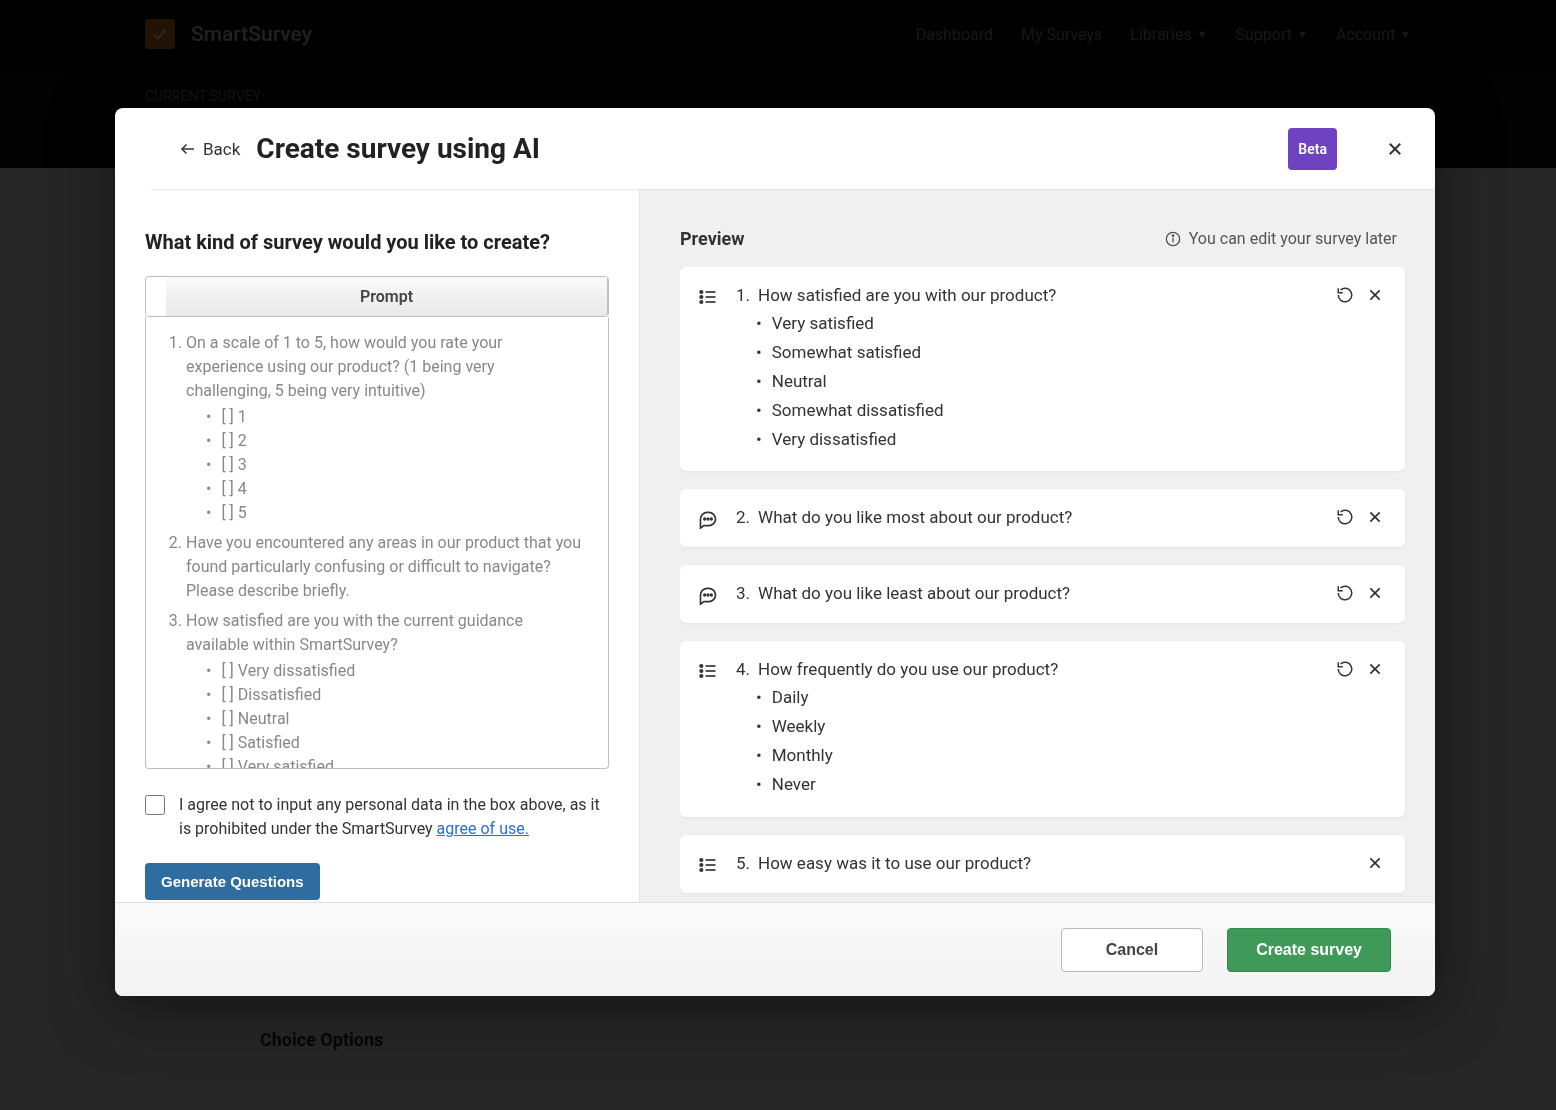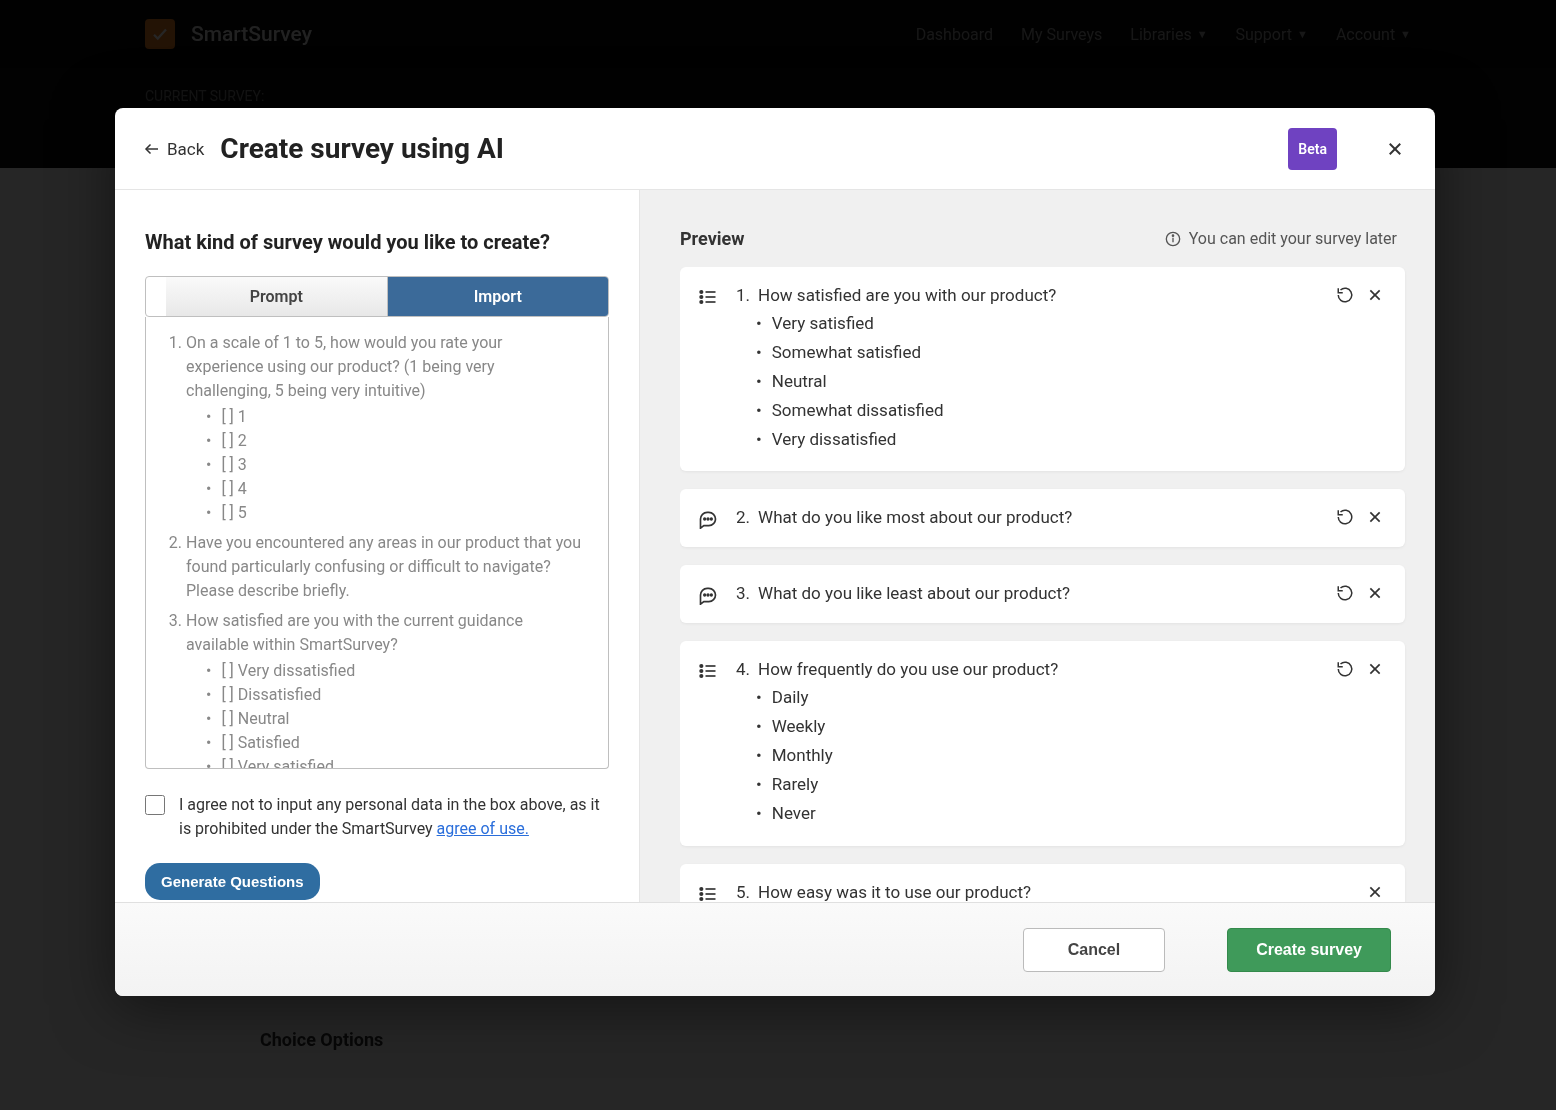--- a/index.html
+++ b/index.html
@@ -100,6 +100,7 @@
     align-items: center;
     padding: 0 28px;
     gap: 16px;
+    margin-left: 36px;
   }
   .back-link {
     display: flex; align-items: center; gap: 6px;

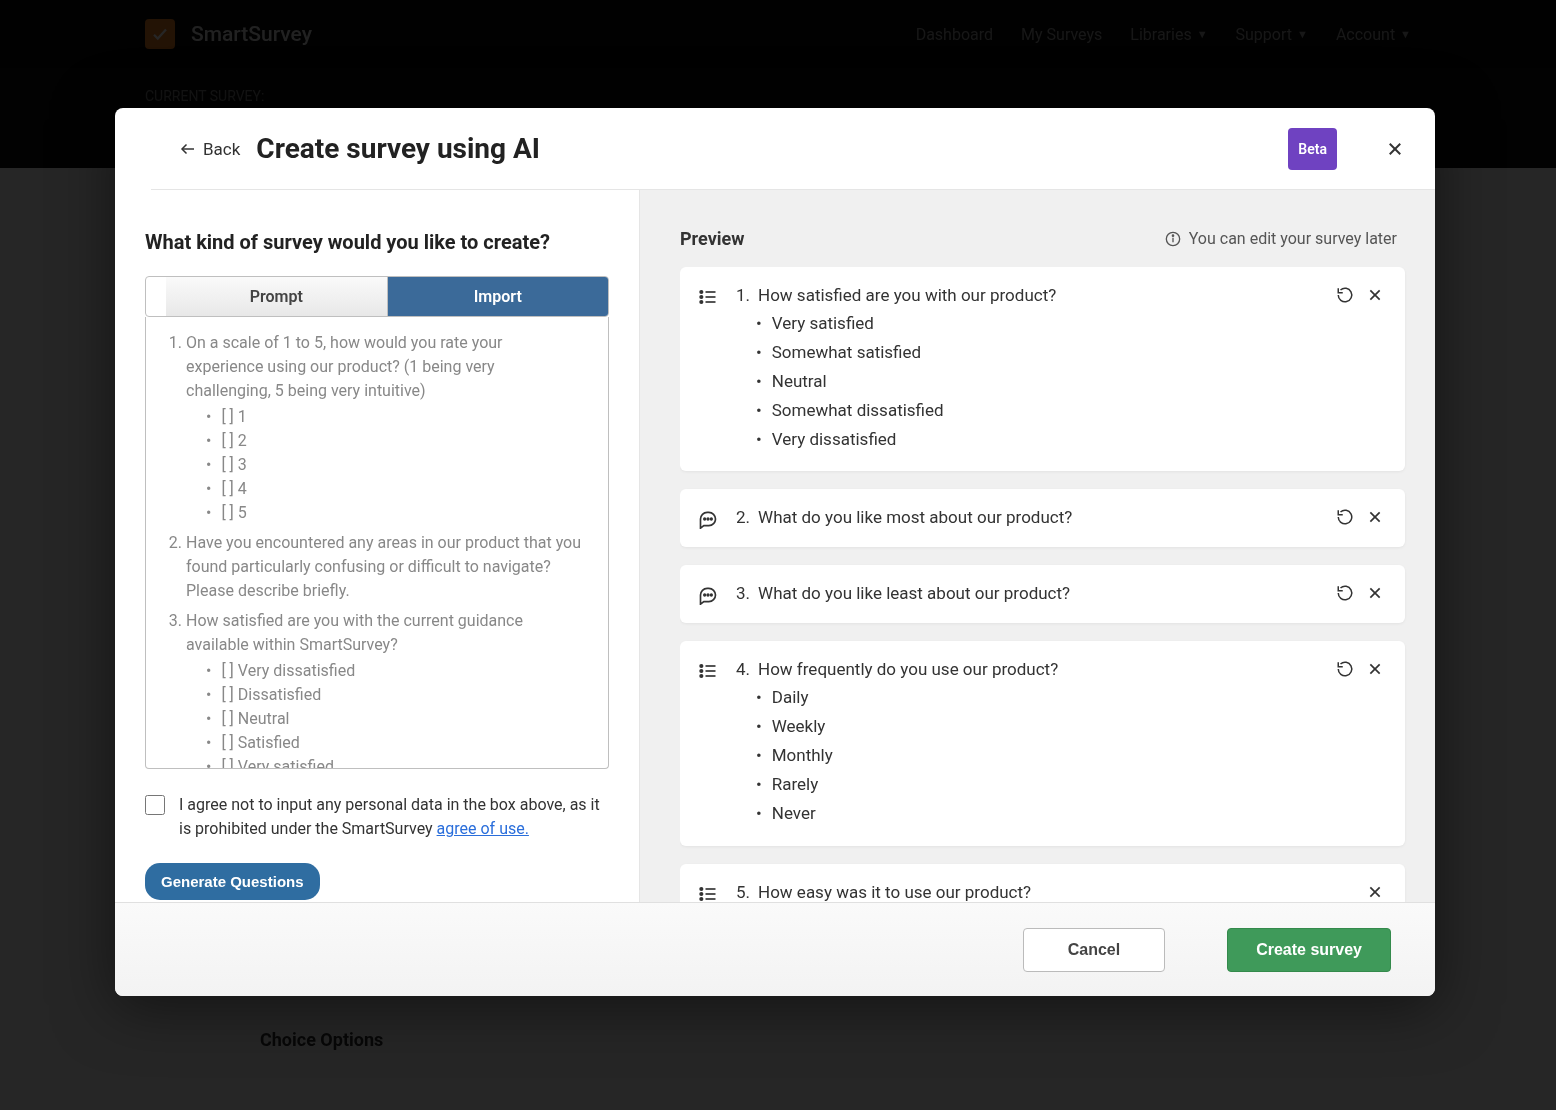--- a/index.html
+++ b/index.html
@@ -370,7 +370,6 @@
       <div class="left-heading">What kind of survey would you like to create?</div>
       <div class="tabs">
         <div class="tab inactive">Prompt</div>
-        <div class="tab active">Import</div>
       </div>
       <div class="import-box">
         <ol>

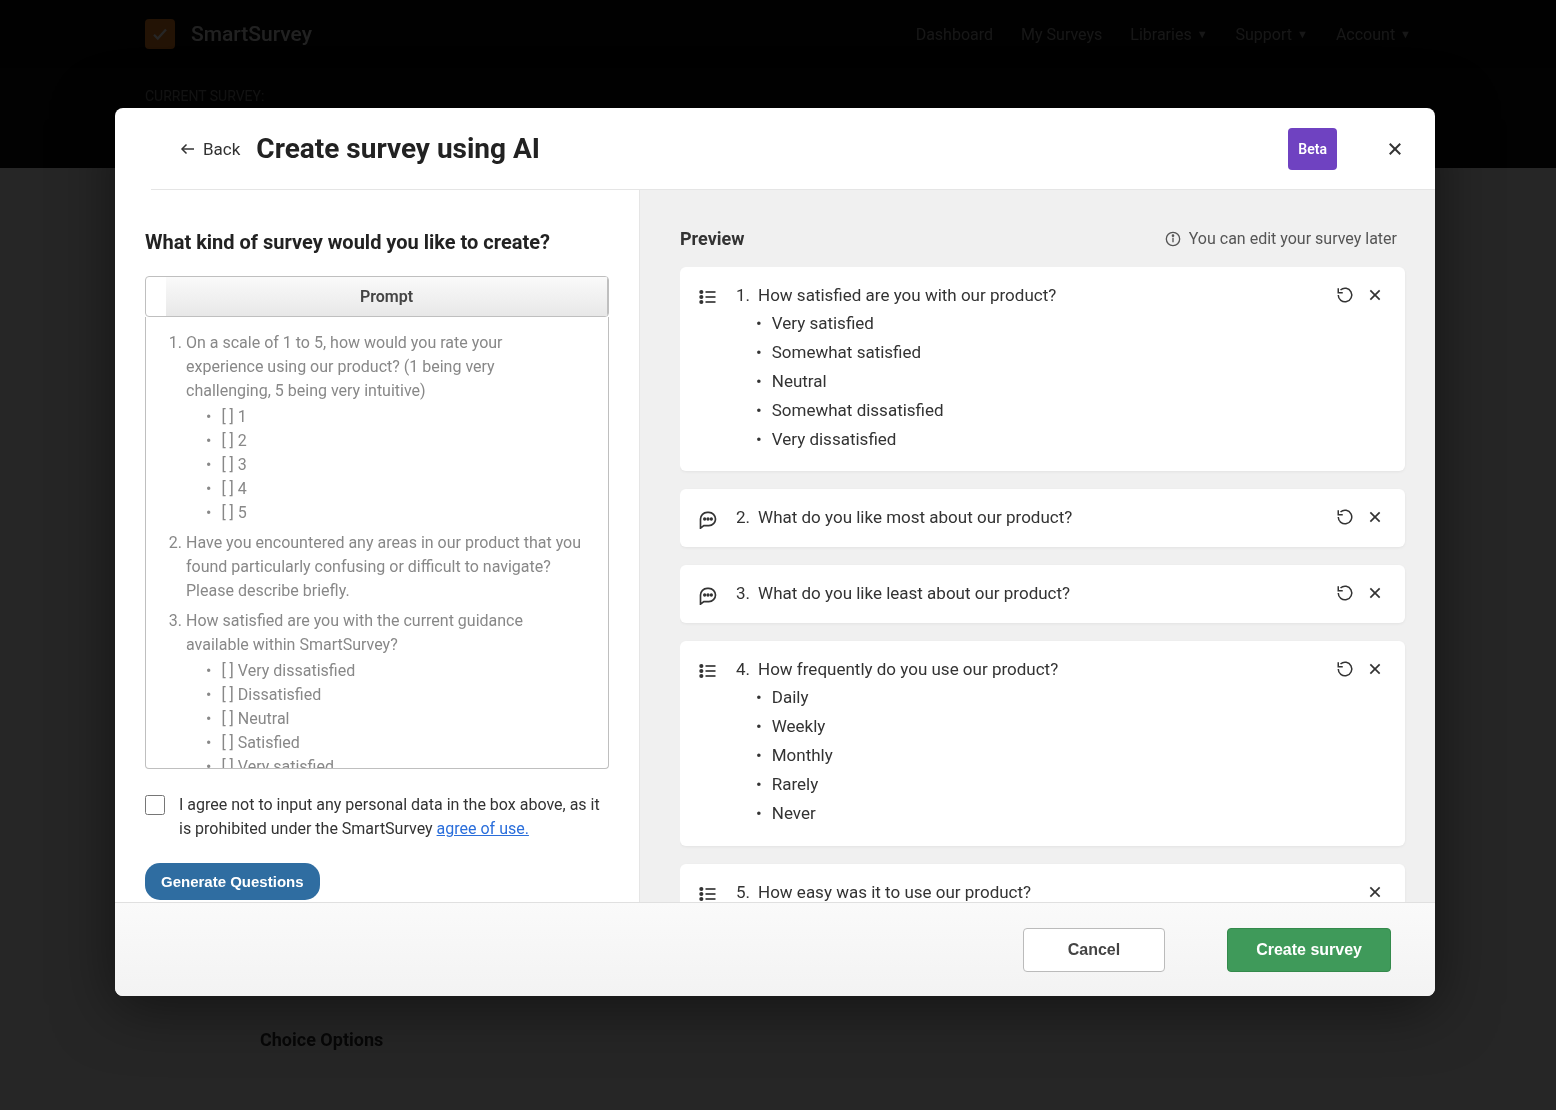--- a/index.html
+++ b/index.html
@@ -540,7 +540,6 @@
                 <li>Daily</li>
                 <li>Weekly</li>
                 <li>Monthly</li>
-                <li>Rarely</li>
                 <li>Never</li>
               </ul>
             </div>

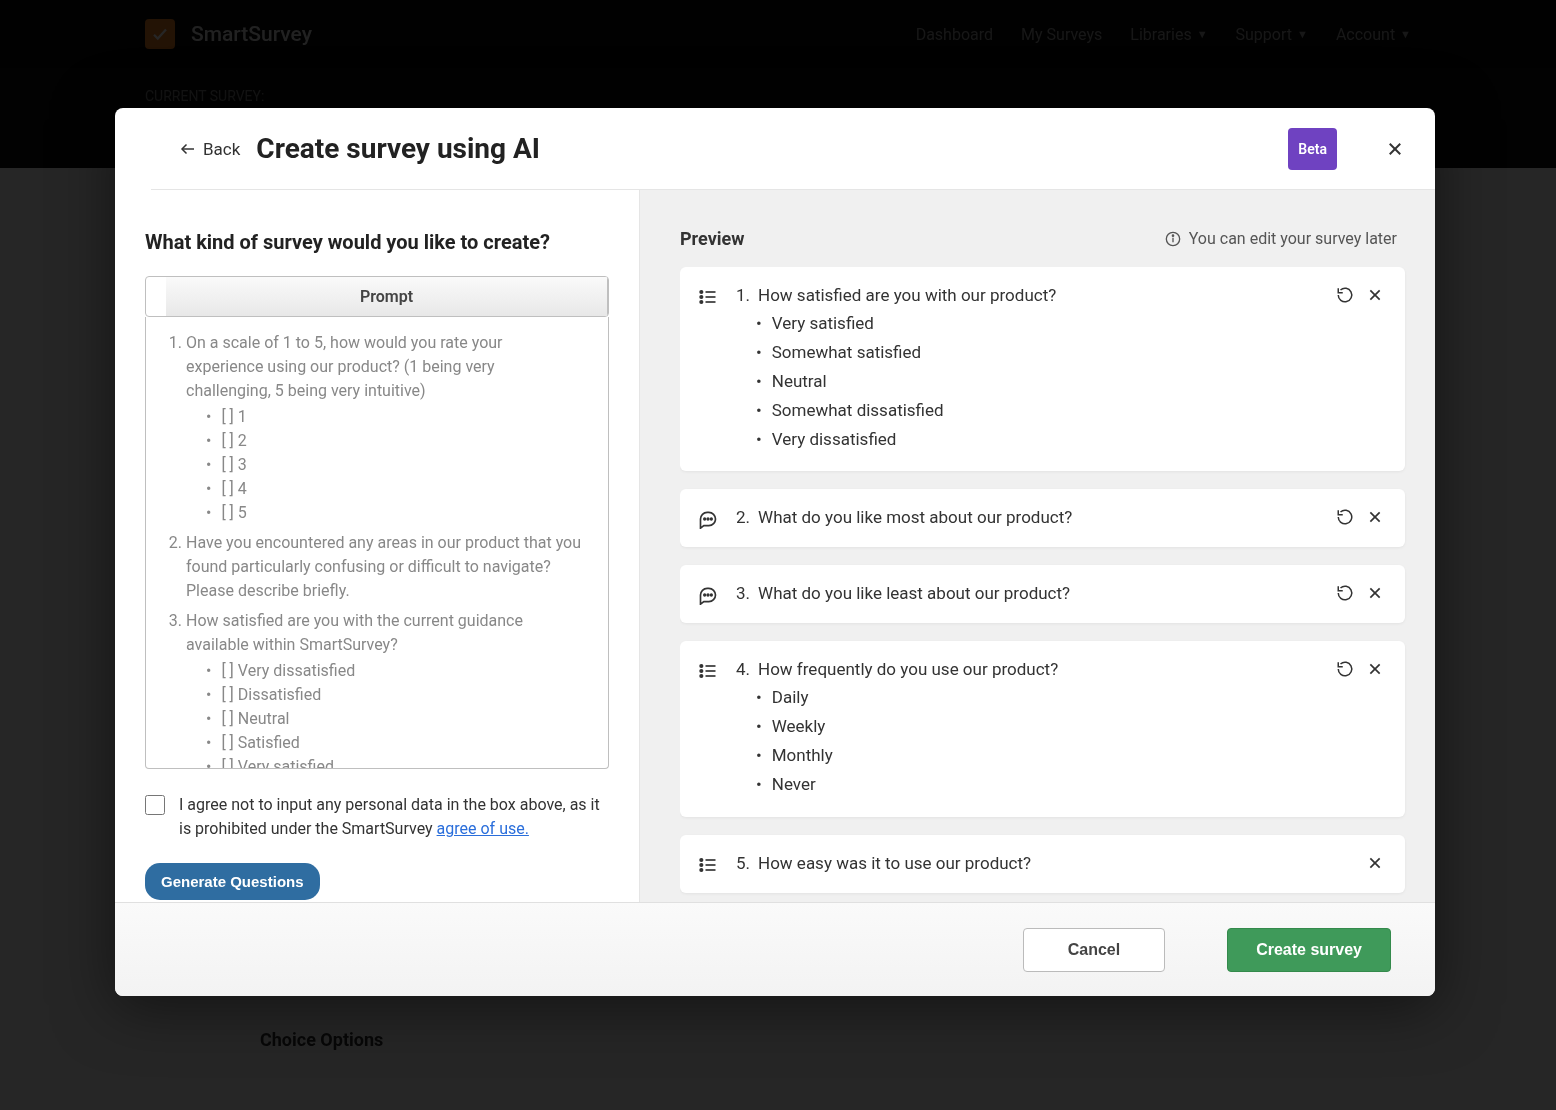--- a/index.html
+++ b/index.html
@@ -222,7 +222,7 @@
     font-weight: 600;
     padding: 10px 16px;
     border: none;
-    border-radius: 15px;
+    border-radius: 4px;
     cursor: pointer;
   }
 

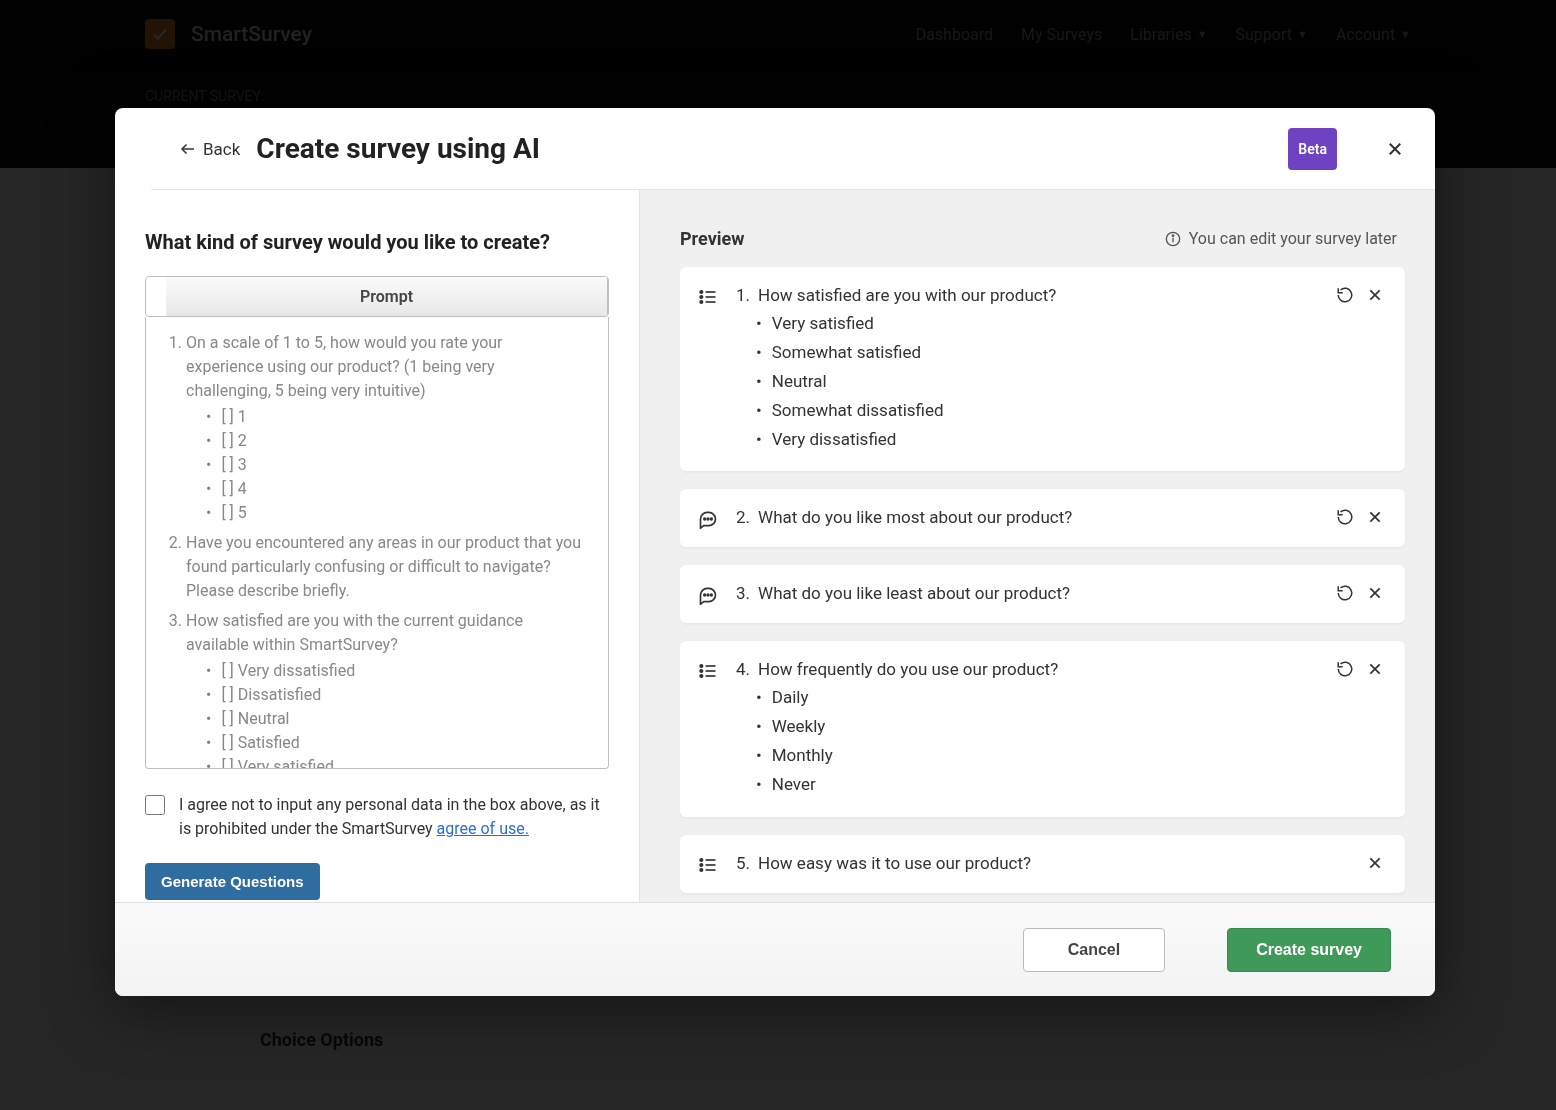--- a/index.html
+++ b/index.html
@@ -297,7 +297,6 @@
     border: 1px solid #348a4c;
     border-radius: 4px;
     cursor: pointer;
-    margin-left: 38px;
   }
   svg { display:block; }
 </style>

